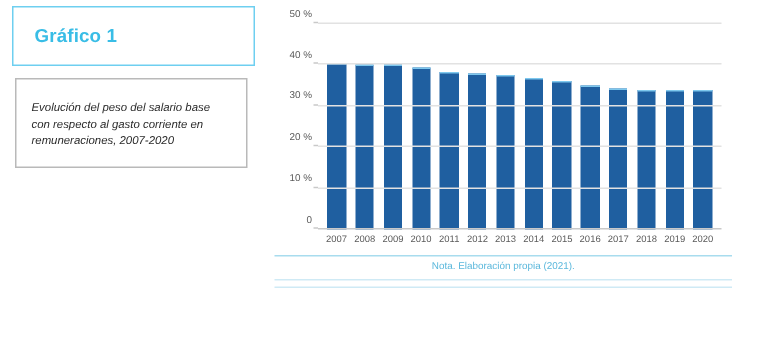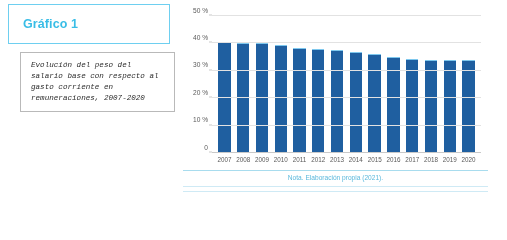--- a/index.html
+++ b/index.html
@@ -52,13 +52,12 @@
     width: 155px;
     height: 60px;
     margin-top: 8px;
-    margin-left: 12px;
+    margin-left: 2px;
     border: 1px solid #b9b9b9;
     display: flex;
     align-items: center;
     padding: 16px 10px;
     background: #ffffff;
-    font-family: Liberation Mono, monospace;
   }
   .caption-text {
     color: #2b2b2b;

